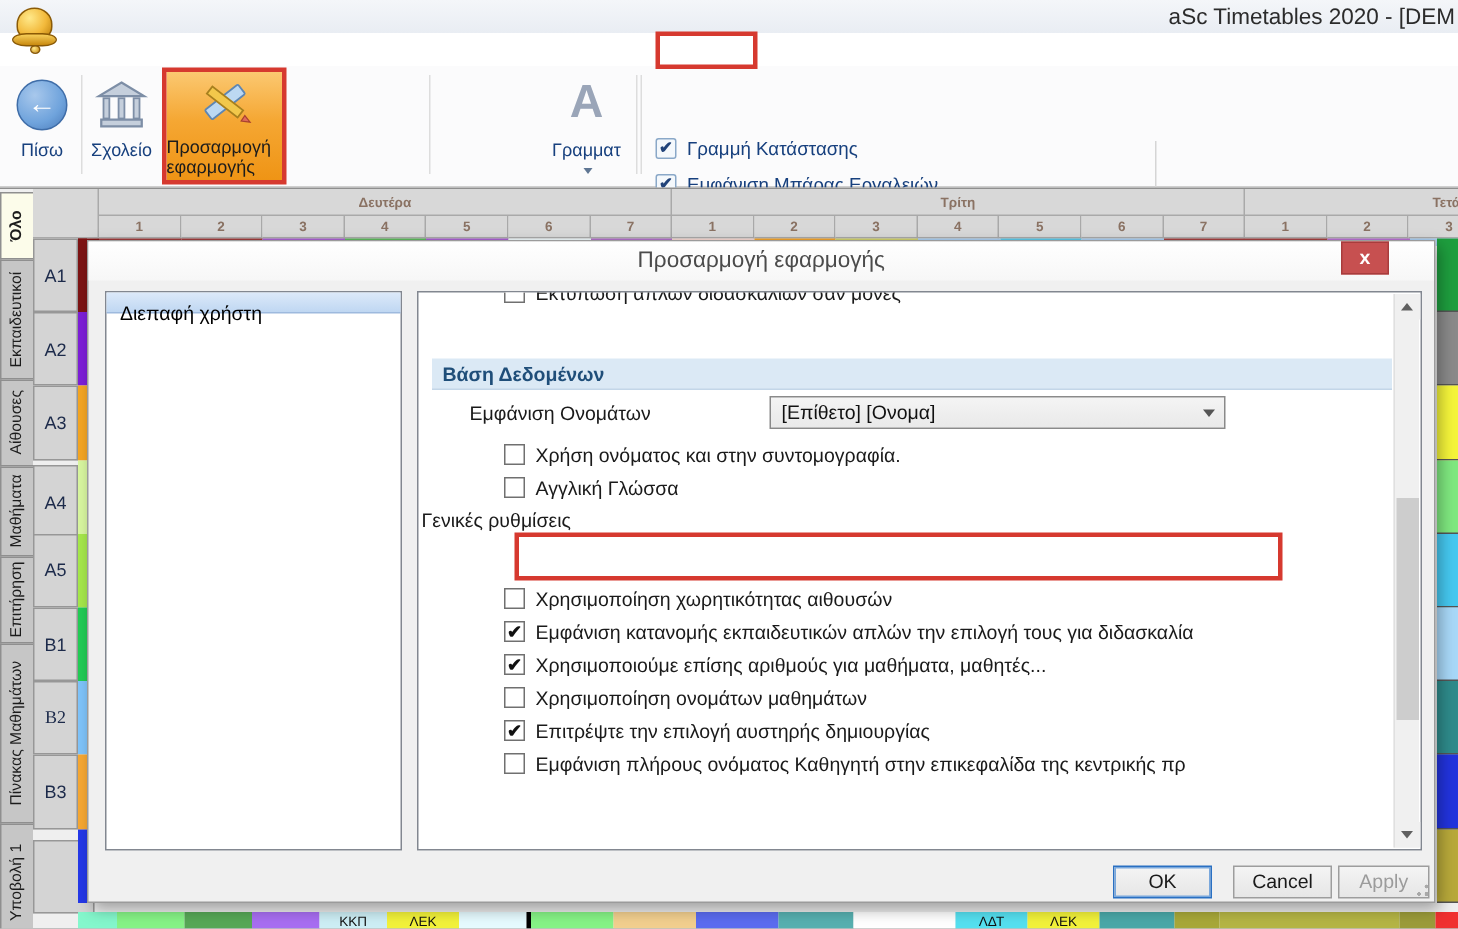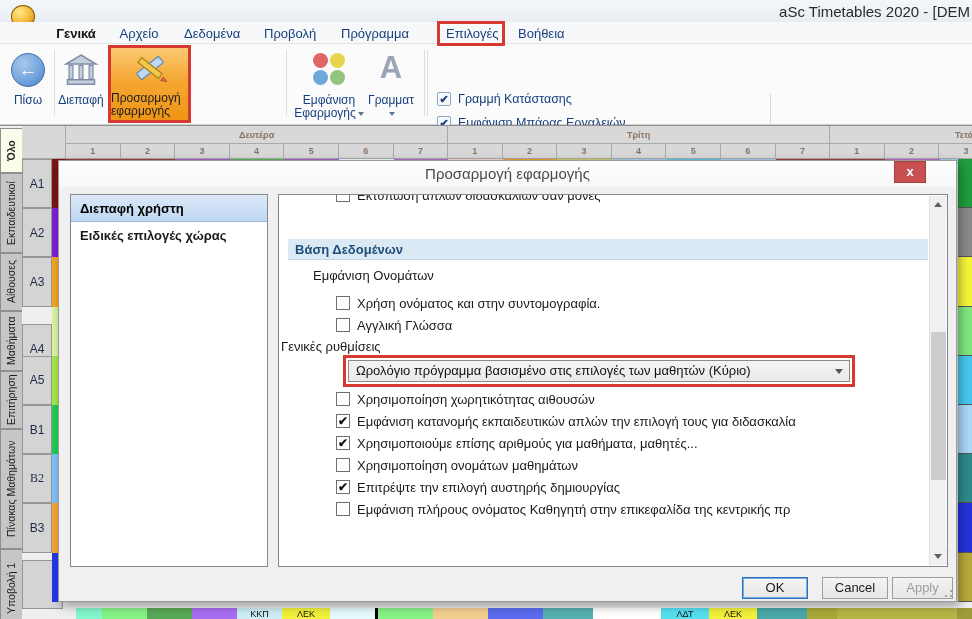--- a/index.html
+++ b/index.html
@@ -128,15 +128,6 @@
     <div class="clap"></div>
   </div>
 
-  <div id="menubar" class="abs">
-      <div class="menu-item bold" style="left: 50px; width: 52px; text-align: center;">Γενικά</div>
-      <div class="menu-item" style="left: 113px; width: 52px; text-align: center;">Αρχείο</div>
-      <div class="menu-item" style="left: 178px; width: 66px; text-align: center;">Δεδομένα</div>
-      <div class="menu-item" style="left: 258px; width: 60px; text-align: center;">Προβολή</div>
-      <div class="menu-item" style="left: 335px; width: 80px; text-align: center;">Πρόγραμμα</div>
-      <div class="menu-item" style="left: 440px; width: 62px; text-align: center;">Επιλογές</div>
-      <div class="menu-item" style="left: 512px; width: 56px; text-align: center;">Βοήθεια</div>
-    </div>
 
   <div id="ribbon" class="abs">
     <div class="rb-btn" style="left:6px;width:44px;">

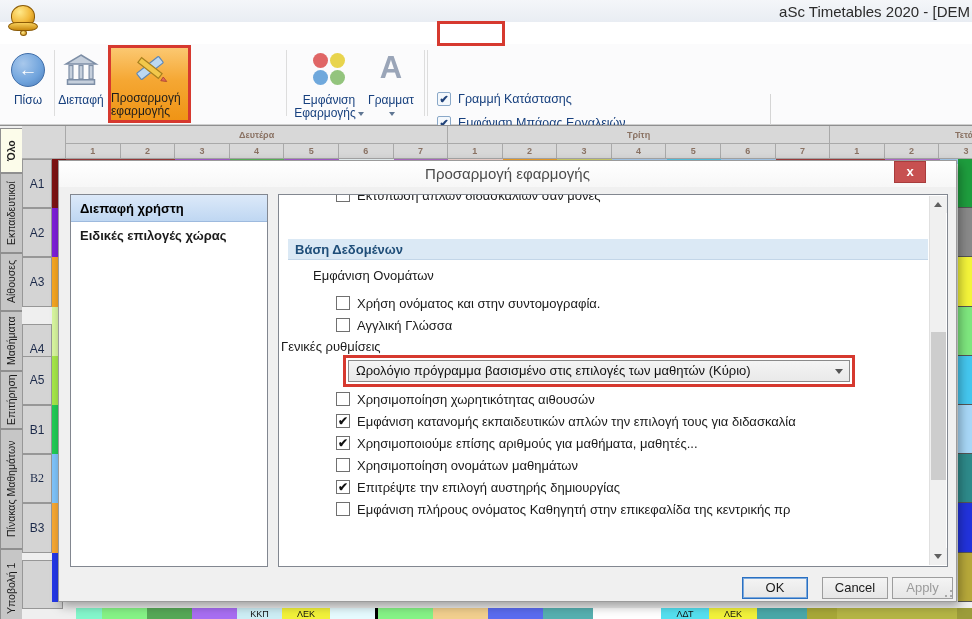--- a/index.html
+++ b/index.html
@@ -143,7 +143,7 @@
         <rect x="17.4" y="9" width="2.6" height="9" fill="#c5cfdc" stroke="#7d8ea6" stroke-width="0.8"></rect>
         <rect x="3" y="18.5" width="18" height="3" fill="#c5cfdc" stroke="#7d8ea6" stroke-width="1"></rect>
       </svg>
-      <div class="rb-label">Διεπαφή</div>
+      <div class="rb-label">Σχολείο</div>
     </div>
     <div class="customize-box">
       <svg class="icon36" style="top:2px;" viewBox="0 0 36 36">

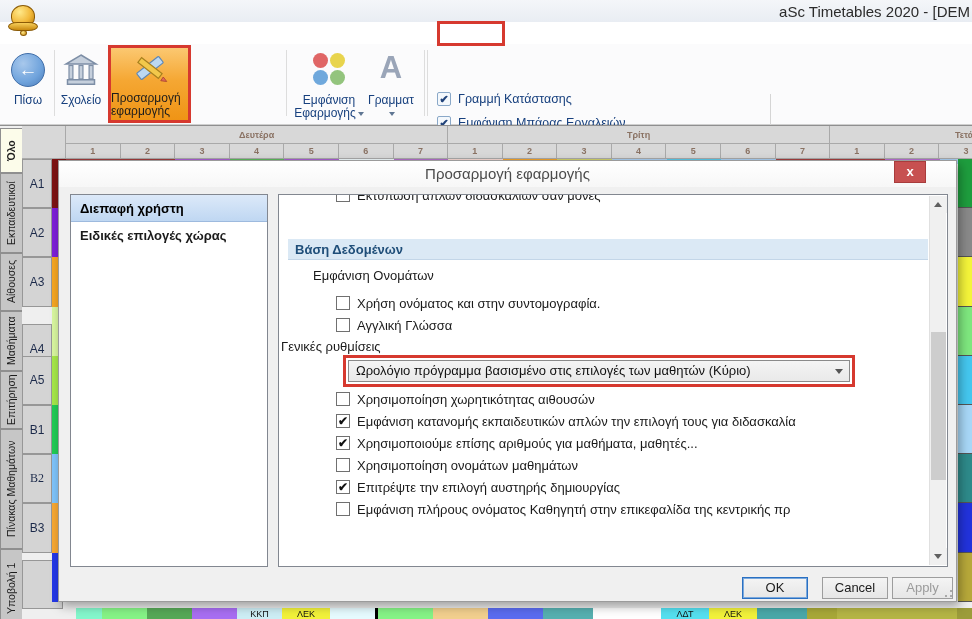--- a/index.html
+++ b/index.html
@@ -154,15 +154,6 @@
       <div class="rb-label">Προσαρμογή εφαρμογής</div>
     </div>
     <div class="rb-sep" style="left:286px;"></div>
-    <div class="rb-btn" style="left:292px;width:74px;">
-      <div class="dot4">
-        <i id="dot-r" style="left: 1px; top: 1px; background: rgb(224, 102, 102);"></i>
-          <i id="dot-y" style="left: 18px; top: 1px; background: rgb(232, 212, 77);"></i>
-        <i id="dot-b" style="left: 1px; top: 18px; background: rgb(111, 168, 220);"></i>
-          <i id="dot-g" style="left: 18px; top: 18px; background: rgb(147, 196, 125);"></i>
-      </div>
-      <div class="rb-label"><span>Εμφάνιση Εφαρμογής</span><span class="dd-tri"></span></div>
-    </div>
     <div class="rb-btn" style="left:366px;width:50px;">
       <div class="bigA">A</div>
       <div class="rb-label"><span>Γραμματ</span><br><span class="dd-tri"></span></div>

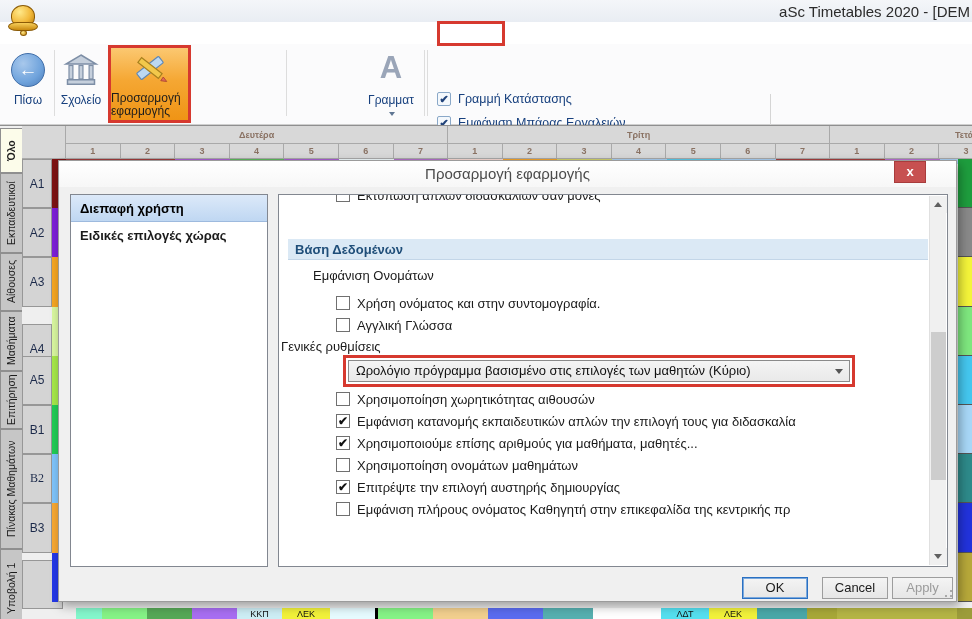--- a/index.html
+++ b/index.html
@@ -83,7 +83,7 @@
   #dlg-close { position:absolute; right:30px; top:0; width:32px; height:22px; background:#c75050; border:1px solid #a83c3c;
     color:#fff; font-weight:bold; font-size:13px; text-align:center; line-height:20px; }
   #dlg-list { position:absolute; left:11px; top:33px; width:198px; height:373px; background:#fff; border:1px solid #828790; }
-  .list-item { position:relative; height:27px; line-height:27px; padding-left:9px; font-size:13px; color:#1a1a1a;font-weight:bold; }
+  .list-item { position:relative; height:14px; line-height:27px; padding-left:9px; font-size:13px; color:#1a1a1a; }
   .list-item.sel { background:linear-gradient(#dcE9f9,#bfd7f2); border-bottom:1px solid #9ebade; color:#000; }
   #dlg-panel { position:absolute; left:219px; top:33px; width:670px; height:373px; background:#fff; border:1px solid #828790; overflow:hidden; }
   .cb-row { position:absolute; left:57px; height:16px; }

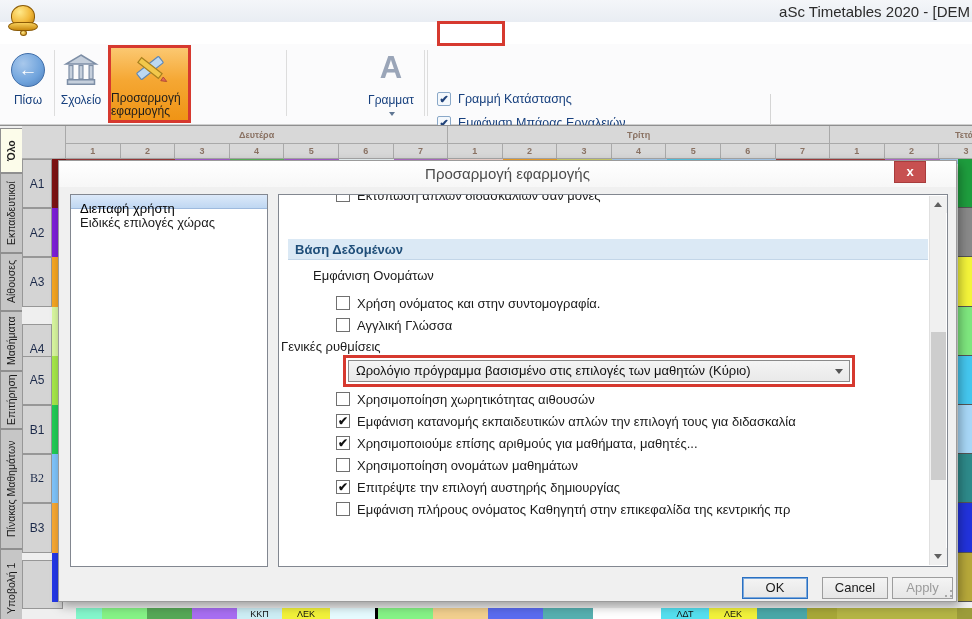--- a/index.html
+++ b/index.html
@@ -292,7 +292,6 @@
     </div>
     <div id="dlg-list">
         <div class="list-item sel">Διεπαφή χρήστη</div>
-        <div class="list-item">Ειδικές επιλογές χώρας</div>
       </div>
     <div id="dlg-panel">
       <div class="cb-row" style="top:-7px;">

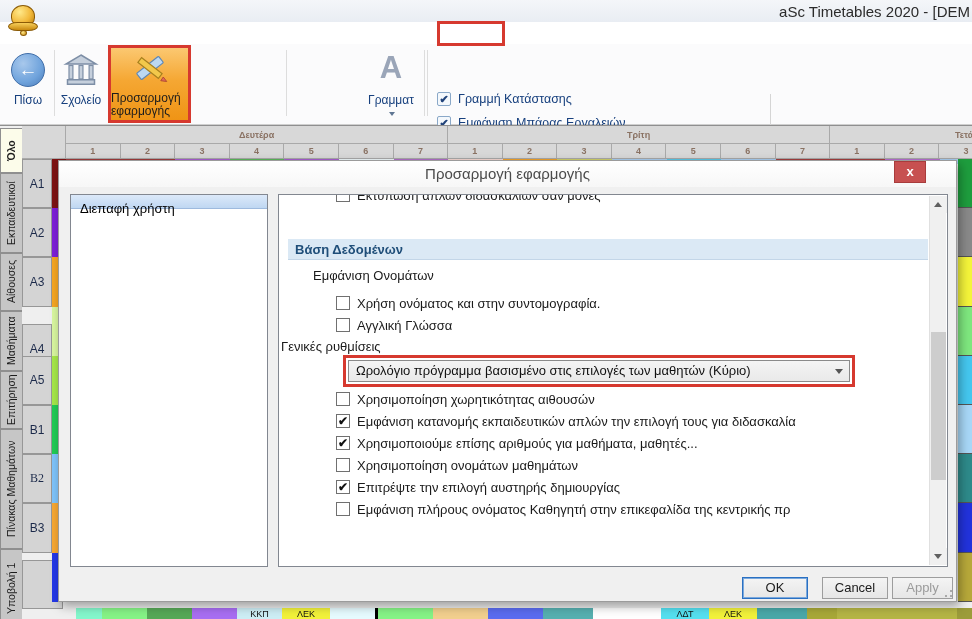--- a/index.html
+++ b/index.html
@@ -300,6 +300,10 @@
       </div>
       <div id="sec-bar">Βάση Δεδομένων</div>
       <div class="fld-label" style="left:34px;top:73px;">Εμφάνιση Ονομάτων</div>
+      <div class="dropdown" style="left:234px;top:69px;width:304px;">
+        <span>[Επίθετο] [Ονομα]</span>
+        <span class="chev"></span>
+      </div>
       <div id="cbs-top">
           <div class="cb-row" style="top: 101px;">
             <div class="cb-box"></div>

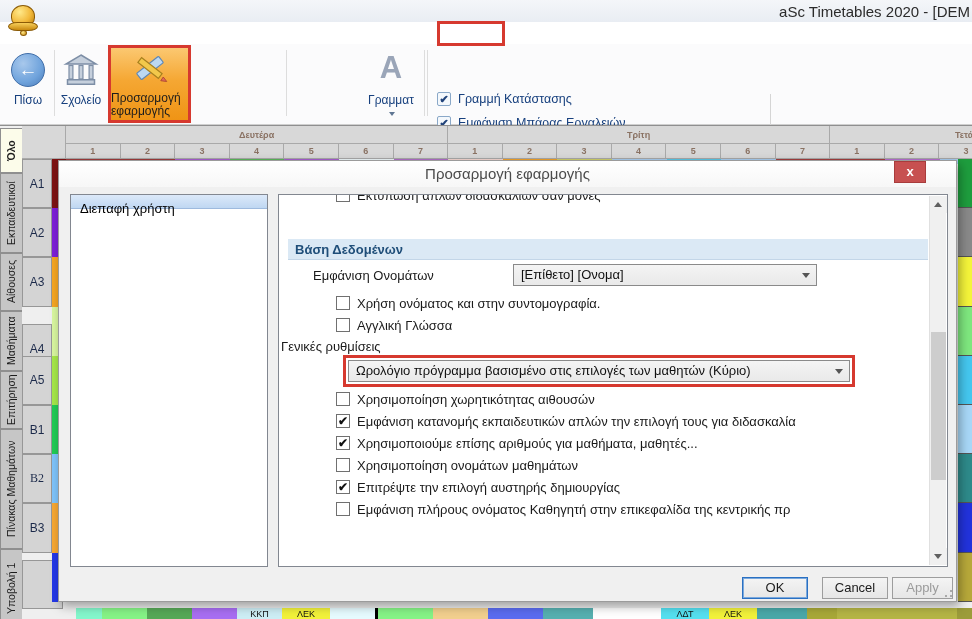--- a/index.html
+++ b/index.html
@@ -242,7 +242,7 @@
         <div class="row-label" style="top: 131.4px; height: 49.2px;">A3</div>
         <div class="row-strip-l" style="top: 131.4px; height: 49.2px; background: rgb(245, 166, 35);"></div>
         <div class="row-strip-r" style="top: 131.4px; height: 49.2px; background: rgb(245, 245, 58);"></div>
-        <div class="row-label" style="top: 198px; height: 49.2px;">A4</div>
+        <div class="row-label" style="top: 184px; height: 49.2px;">A4</div>
         <div class="row-strip-l" style="top: 180.6px; height: 49.2px; background: rgb(217, 247, 160);"></div>
         <div class="row-strip-r" style="top: 180.6px; height: 49.2px; background: rgb(127, 232, 127);"></div>
         <div class="row-label" style="top: 229.8px; height: 49.2px;">A5</div>

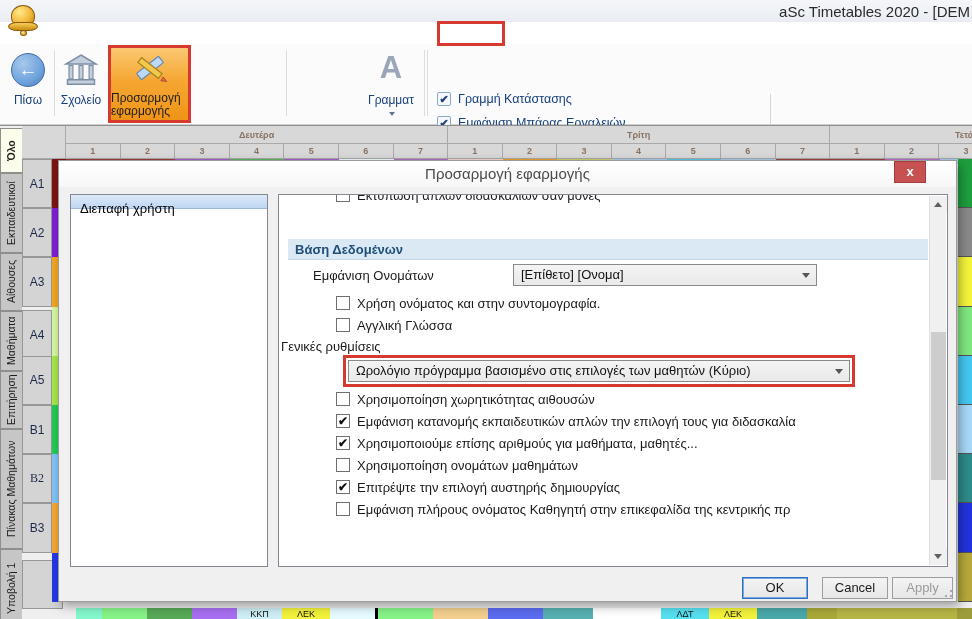--- a/index.html
+++ b/index.html
@@ -315,10 +315,6 @@
           </div>
         </div>
       <div class="fld-label" style="left:2px;top:144px;">Γενικές ρυθμίσεις</div>
-      <div class="dropdown" style="left:69px;top:165px;width:502px;">
-        <span>Ωρολόγιο πρόγραμμα βασισμένο στις επιλογές των μαθητών (Κύριο)</span>
-        <span class="chev"></span>
-      </div>
       <div class="anno" style="left:64px;top:160px;width:512px;height:32px;"></div>
       <div id="cbs-main">
           <div class="cb-row" style="top: 197px;">

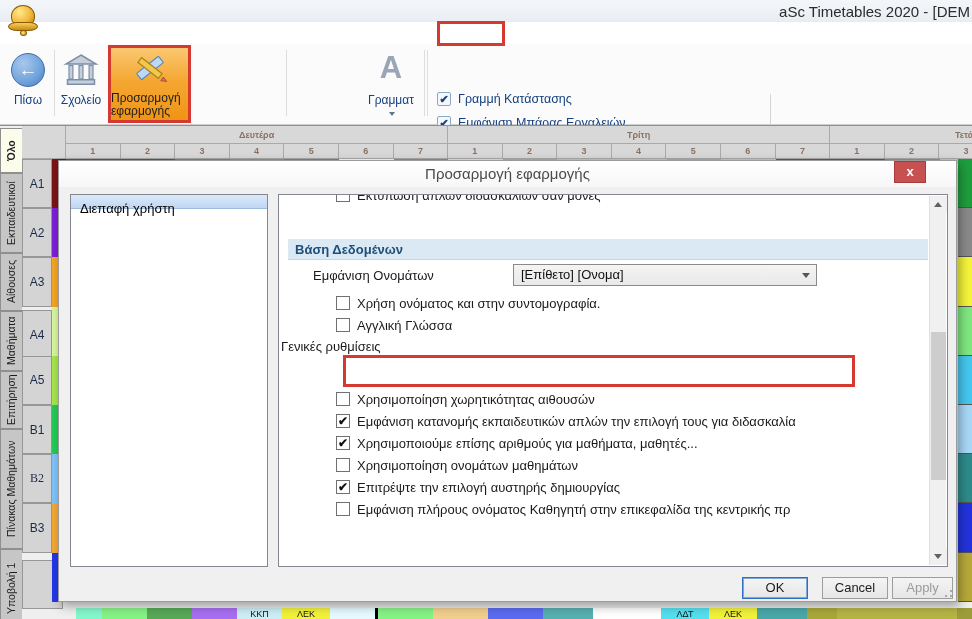--- a/index.html
+++ b/index.html
@@ -73,7 +73,7 @@
     font-size:12px; color:#1c2a4a; display:flex; align-items:center; justify-content:center; }
   .row-strip-l { position:absolute; left:52px; width:6px; }
   .row-strip-r { position:absolute; left:958px; width:14px; border-bottom:1px solid #555; }
-  .bt-cell { position:absolute; top:482px; height:12px; font-size:9px; color:#111; text-align:center; line-height:12px; overflow:hidden; white-space:nowrap;margin-left:24px; }
+  .bt-cell { position:absolute; top:482px; height:12px; font-size:9px; color:#111; text-align:center; line-height:12px; overflow:hidden; white-space:nowrap; }
 
   
   #dialog { left:58px; top:160px; width:899px; height:442px; background:#f0f0f0;

